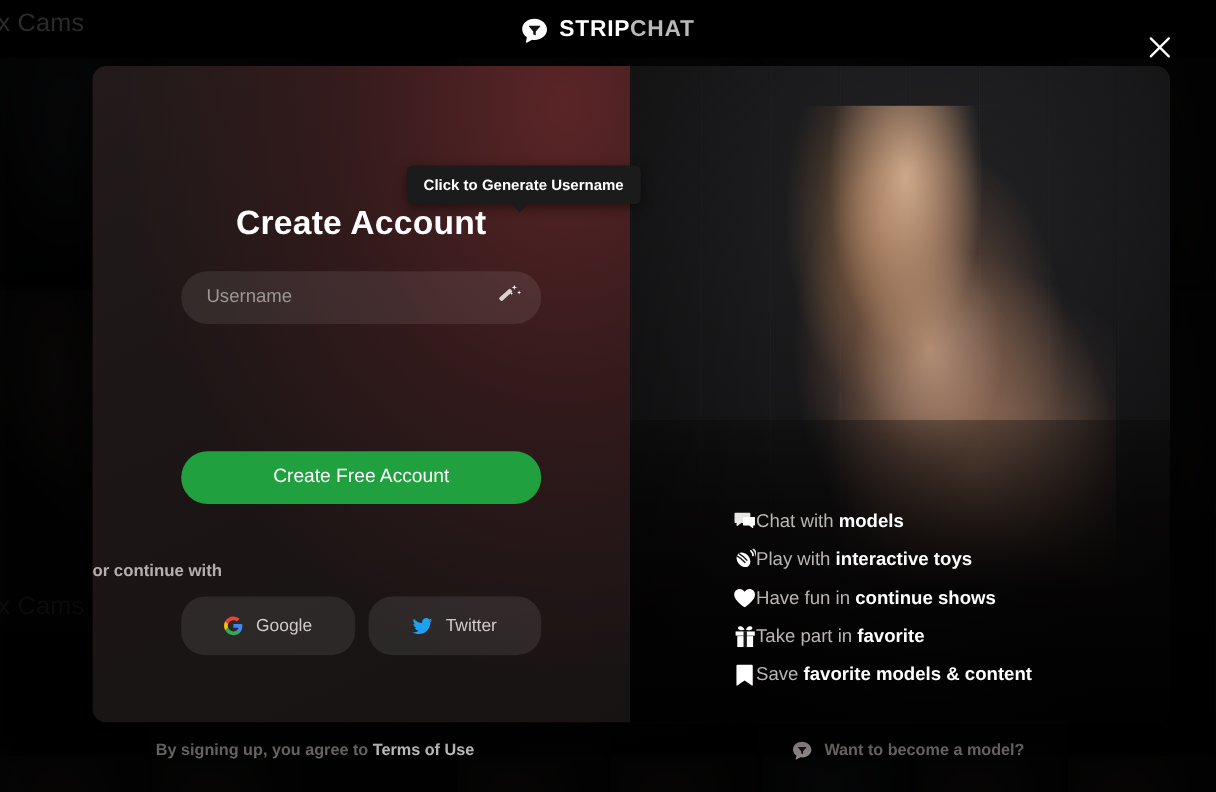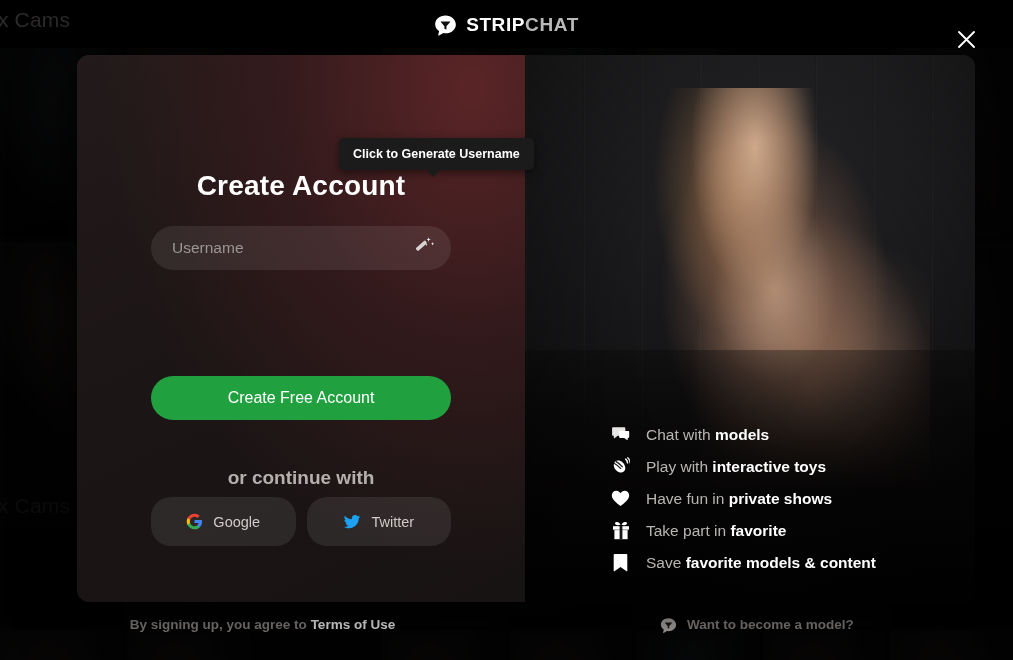--- a/index.html
+++ b/index.html
@@ -229,7 +229,7 @@
     position:absolute; left:86px; bottom:30px; z-index:3;
     display:flex; flex-direction:column; gap:13px;
   }
-  .feat { display:flex; align-items:center; gap:16px; }
+  .feat { display:flex; align-items:center; }
   .feat-icon { width:19px; height:19px; flex:0 0 19px; display:flex; align-items:center; justify-content:center; }
   .feat-icon svg { display:block; }
   .feat-text { font-size:15.5px; color:#b9b5b3; white-space:nowrap; }

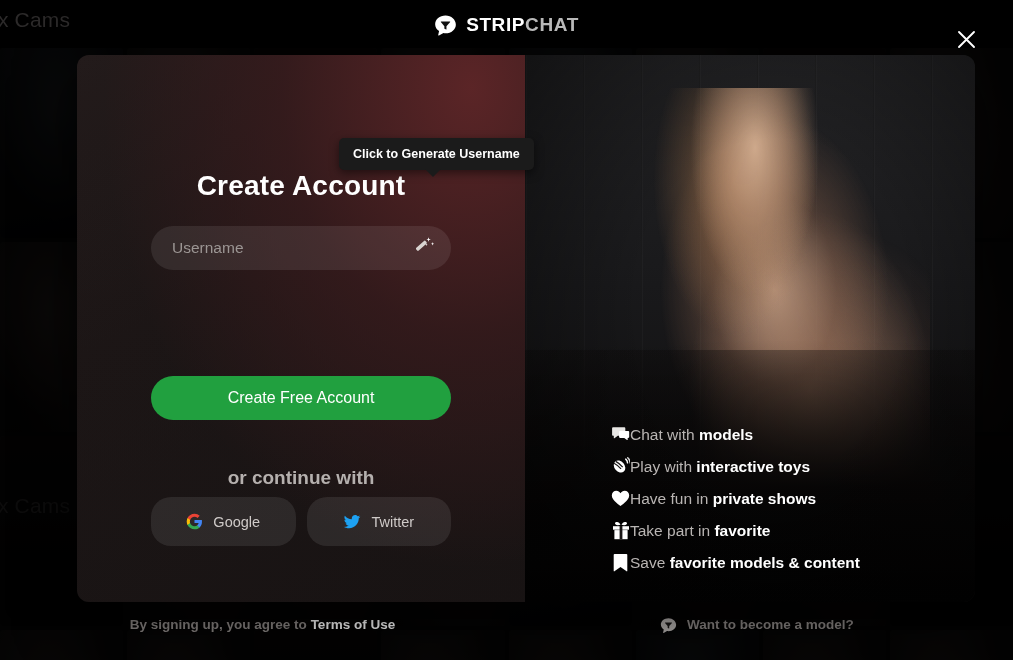--- a/index.html
+++ b/index.html
@@ -163,8 +163,7 @@
 
   .or-line {
     position:absolute; top:412px; left:0; right:0;
-    text-align:center;
-    font-size:19px; font-weight:bold; color:#b5b0ae;
+    font-size:14px; font-weight:bold; color:#b5b0ae;
   }
 
   .social-row {

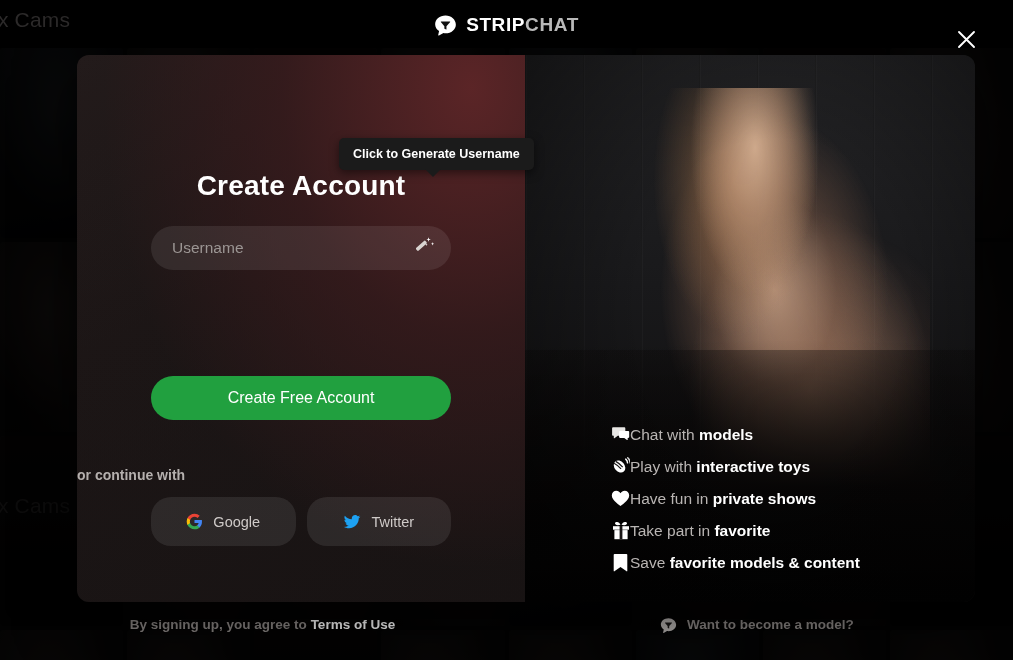--- a/index.html
+++ b/index.html
@@ -473,7 +473,7 @@
               <path d="M10 17S.8 11.2.8 5.9C.8 2.9 3 .9 5.6.9c1.9 0 3.4 1 4.4 2.5C11 1.9 12.5.9 14.4.9c2.6 0 4.8 2 4.8 5 0 5.3-9.2 11.1-9.2 11.1z" fill="#ffffff"></path>
             </svg>
           </span>
-          <span class="feat-text"><span>Have fun in </span><b>private shows</b></span>
+          <span class="feat-text"><span>Have fun in </span><b>continue shows</b></span>
         </div>
 
         <div class="feat">

